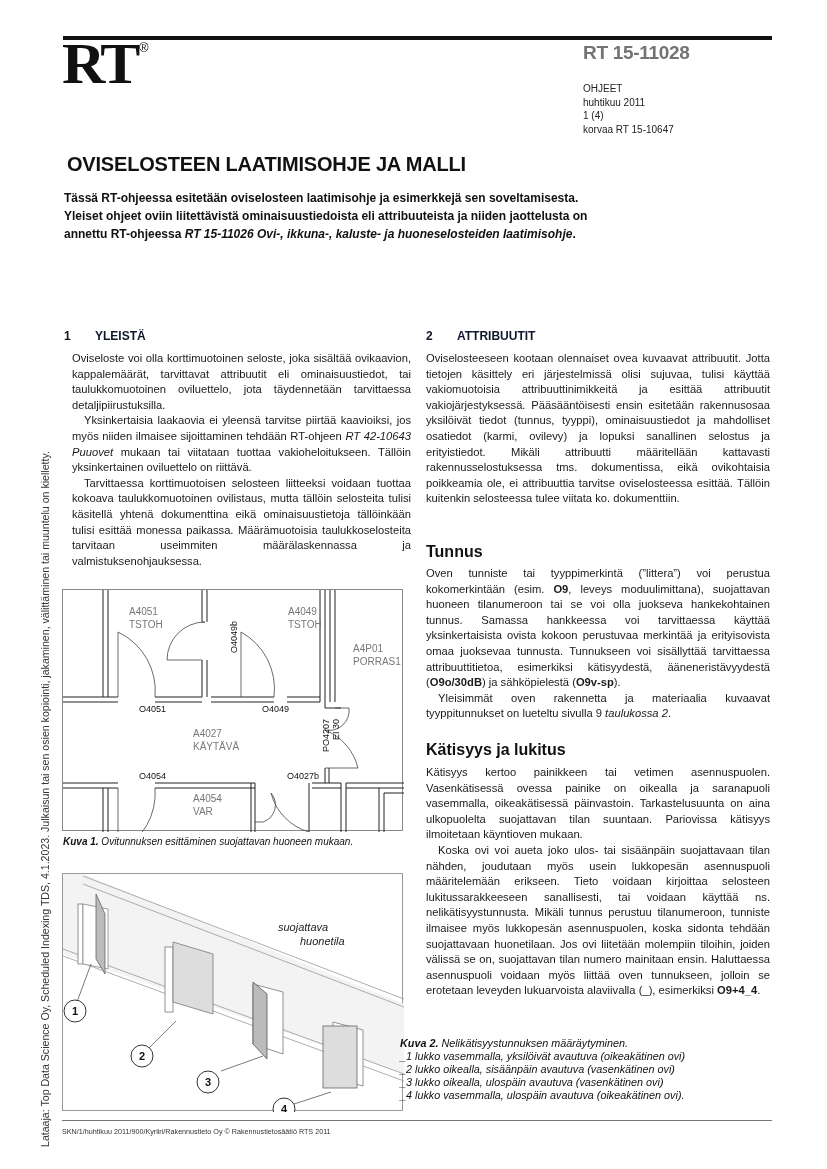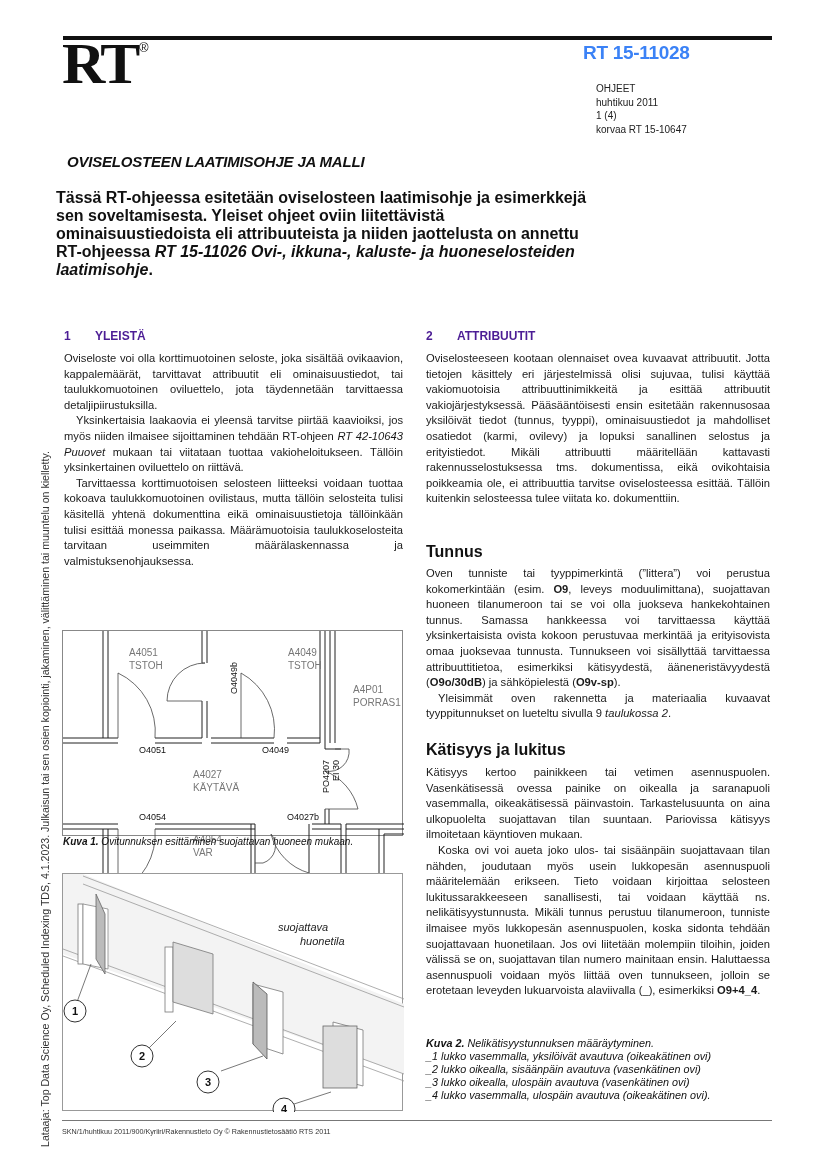--- a/index.html
+++ b/index.html
@@ -7,7 +7,7 @@
   .topbar { position: absolute; left: 63px; top: 36px; width: 709px; height: 4px; background: #111; }
   .logo { position: absolute; left: 62px; top: 38px; font-family: "Liberation Serif", serif; font-weight: bold; font-size: 60px; letter-spacing: -3px; line-height: 52px; color: #111; transform: scaleY(0.95); }
   .logo-reg { position: absolute; left: 139px; top: 40px; font-family: "Liberation Sans", sans-serif; font-size: 13px; color: #111; }
-  .docnum { position: absolute; left: 583px; top: 42px; font-family: "Liberation Sans", sans-serif; font-weight: bold; font-size: 19px; color: #3b82f6; letter-spacing: -0.3px; }
+  .docnum { position: absolute; left: 583px; top: 42px; font-family: "Liberation Sans", sans-serif; font-weight: bold; font-size: 19px; color: #737373; letter-spacing: -0.3px; }
   .meta { position: absolute; left: 583px; top: 82px; font-family: "Liberation Sans", sans-serif; font-size: 10px; line-height: 13.5px; color: #222; margin-left: 13px; }
   .meta div { white-space: nowrap; }
   .title { position: absolute; left: 67px; top: 153px; font-family: "Liberation Sans", sans-serif; font-weight: bold; font-size: 15px; color: #111; letter-spacing: -0.2px; white-space: nowrap; font-style: italic; }

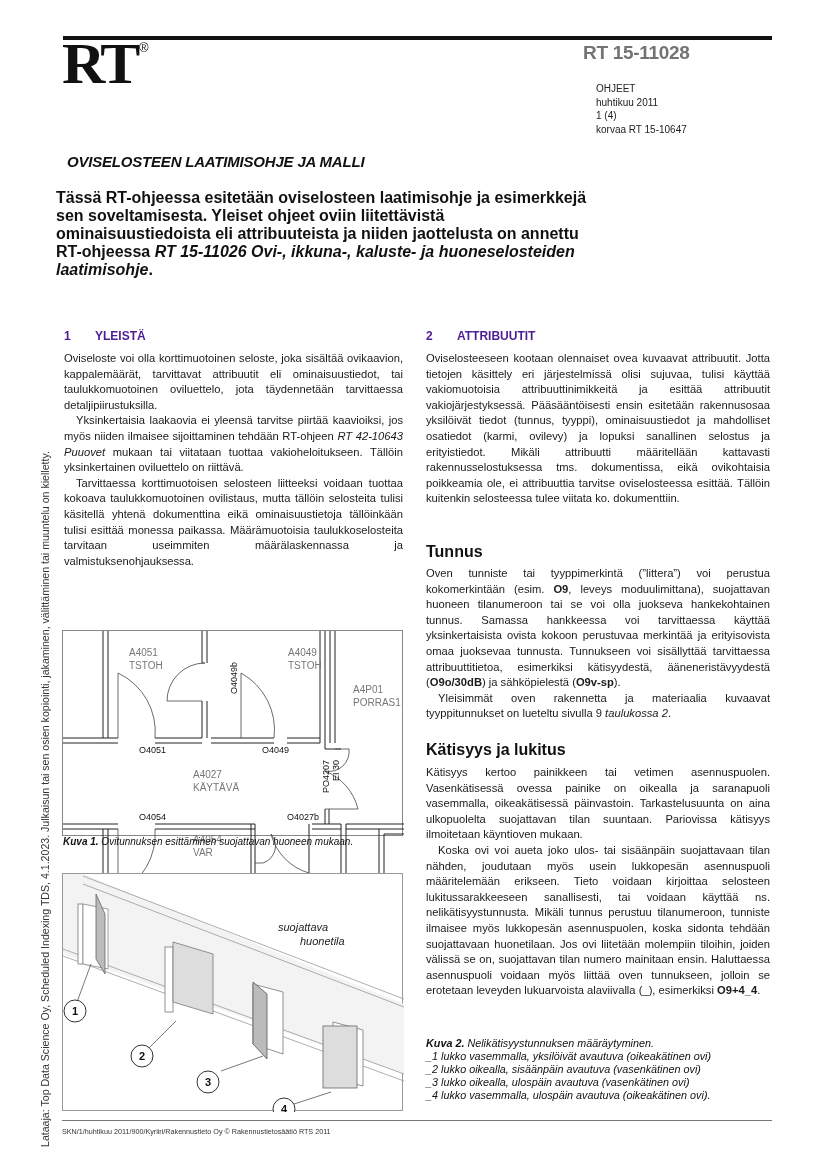--- a/index.html
+++ b/index.html
@@ -8,7 +8,7 @@
   .logo { position: absolute; left: 62px; top: 38px; font-family: "Liberation Serif", serif; font-weight: bold; font-size: 60px; letter-spacing: -3px; line-height: 52px; color: #111; transform: scaleY(0.95); }
   .logo-reg { position: absolute; left: 139px; top: 40px; font-family: "Liberation Sans", sans-serif; font-size: 13px; color: #111; }
   .docnum { position: absolute; left: 583px; top: 42px; font-family: "Liberation Sans", sans-serif; font-weight: bold; font-size: 19px; color: #737373; letter-spacing: -0.3px; }
-  .meta { position: absolute; left: 583px; top: 82px; font-family: "Liberation Sans", sans-serif; font-size: 10px; line-height: 13.5px; color: #222; margin-left: 13px; }
+  .meta { position: absolute; left: 583px; top: 82px; font-family: "Liberation Sans", sans-serif; font-size: 10px; line-height: 13.5px; color: #222; }
   .meta div { white-space: nowrap; }
   .title { position: absolute; left: 67px; top: 153px; font-family: "Liberation Sans", sans-serif; font-weight: bold; font-size: 15px; color: #111; letter-spacing: -0.2px; white-space: nowrap; font-style: italic; }
   .lead { position: absolute; left: 56px; top: 189px; width: 540px; font-family: "Liberation Sans", sans-serif; font-weight: bold; font-size: 16px; line-height: 18px; color: #111; }

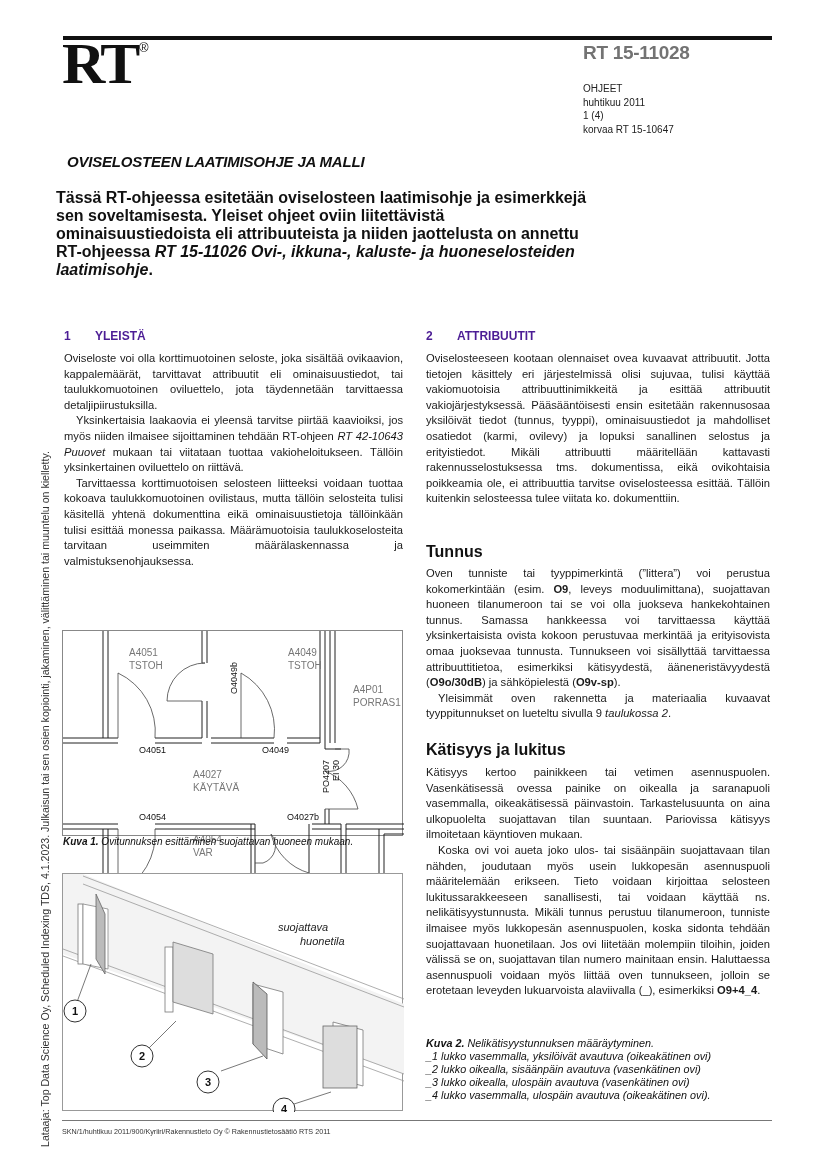--- a/index.html
+++ b/index.html
@@ -10,7 +10,7 @@
   .docnum { position: absolute; left: 583px; top: 42px; font-family: "Liberation Sans", sans-serif; font-weight: bold; font-size: 19px; color: #737373; letter-spacing: -0.3px; }
   .meta { position: absolute; left: 583px; top: 82px; font-family: "Liberation Sans", sans-serif; font-size: 10px; line-height: 13.5px; color: #222; }
   .meta div { white-space: nowrap; }
-  .title { position: absolute; left: 67px; top: 153px; font-family: "Liberation Sans", sans-serif; font-weight: bold; font-size: 15px; color: #111; letter-spacing: -0.2px; white-space: nowrap; font-style: italic; }
+  .title { position: absolute; left: 67px; top: 153px; font-family: "Liberation Sans", sans-serif; font-weight: bold; font-size: 20px; color: #111; letter-spacing: -0.2px; white-space: nowrap; }
   .lead { position: absolute; left: 56px; top: 189px; width: 540px; font-family: "Liberation Sans", sans-serif; font-weight: bold; font-size: 16px; line-height: 18px; color: #111; }
   .lead i { font-style: italic; }
   .col { position: absolute; font-family: "Liberation Sans", sans-serif; font-size: 11.2px; line-height: 15.6px; color: #1a1a1a; }

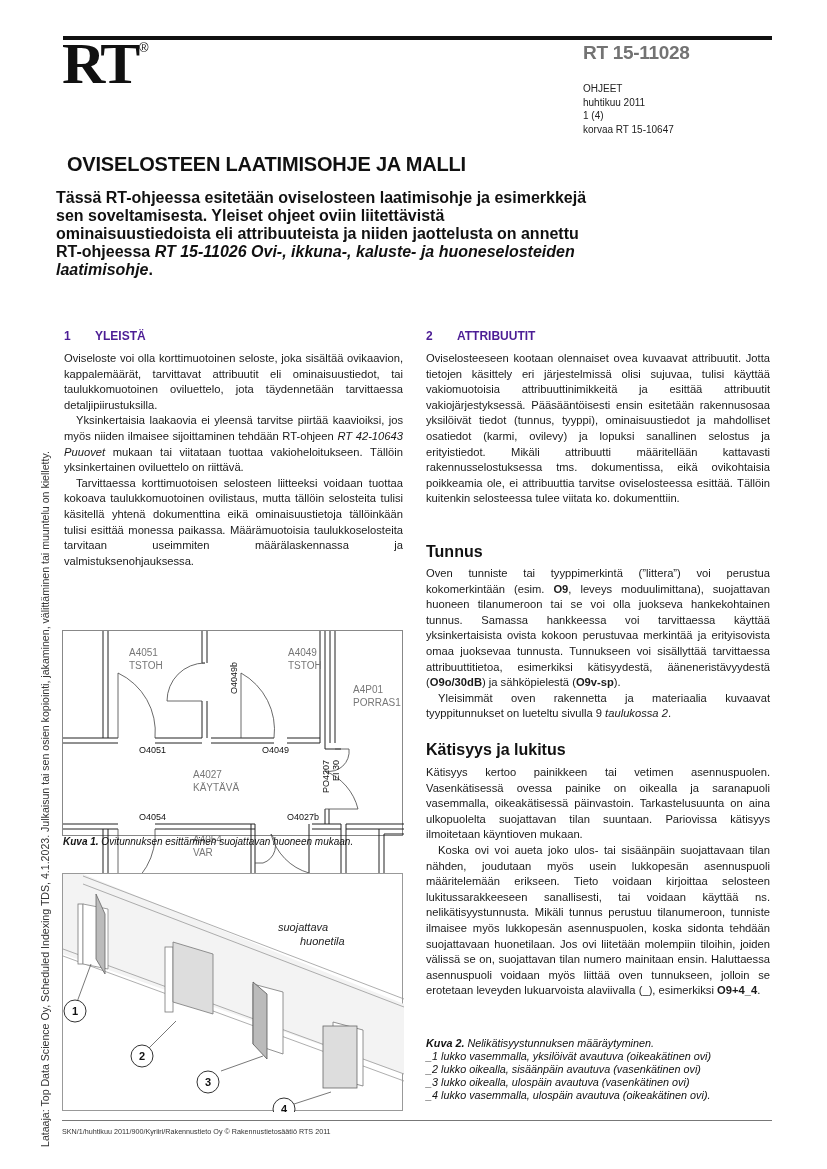--- a/index.html
+++ b/index.html
@@ -11,7 +11,7 @@
   .meta { position: absolute; left: 583px; top: 82px; font-family: "Liberation Sans", sans-serif; font-size: 10px; line-height: 13.5px; color: #222; }
   .meta div { white-space: nowrap; }
   .title { position: absolute; left: 67px; top: 153px; font-family: "Liberation Sans", sans-serif; font-weight: bold; font-size: 20px; color: #111; letter-spacing: -0.2px; white-space: nowrap; }
-  .lead { position: absolute; left: 56px; top: 189px; width: 540px; font-family: "Liberation Sans", sans-serif; font-weight: bold; font-size: 16px; line-height: 18px; color: #111; }
+  .lead { position: absolute; left: 64px; top: 189px; width: 540px; font-family: "Liberation Sans", sans-serif; font-weight: bold; font-size: 12px; line-height: 18px; color: #111; }
   .lead i { font-style: italic; }
   .col { position: absolute; font-family: "Liberation Sans", sans-serif; font-size: 11.2px; line-height: 15.6px; color: #1a1a1a; }
   .col p { margin: 0; text-align: justify; }

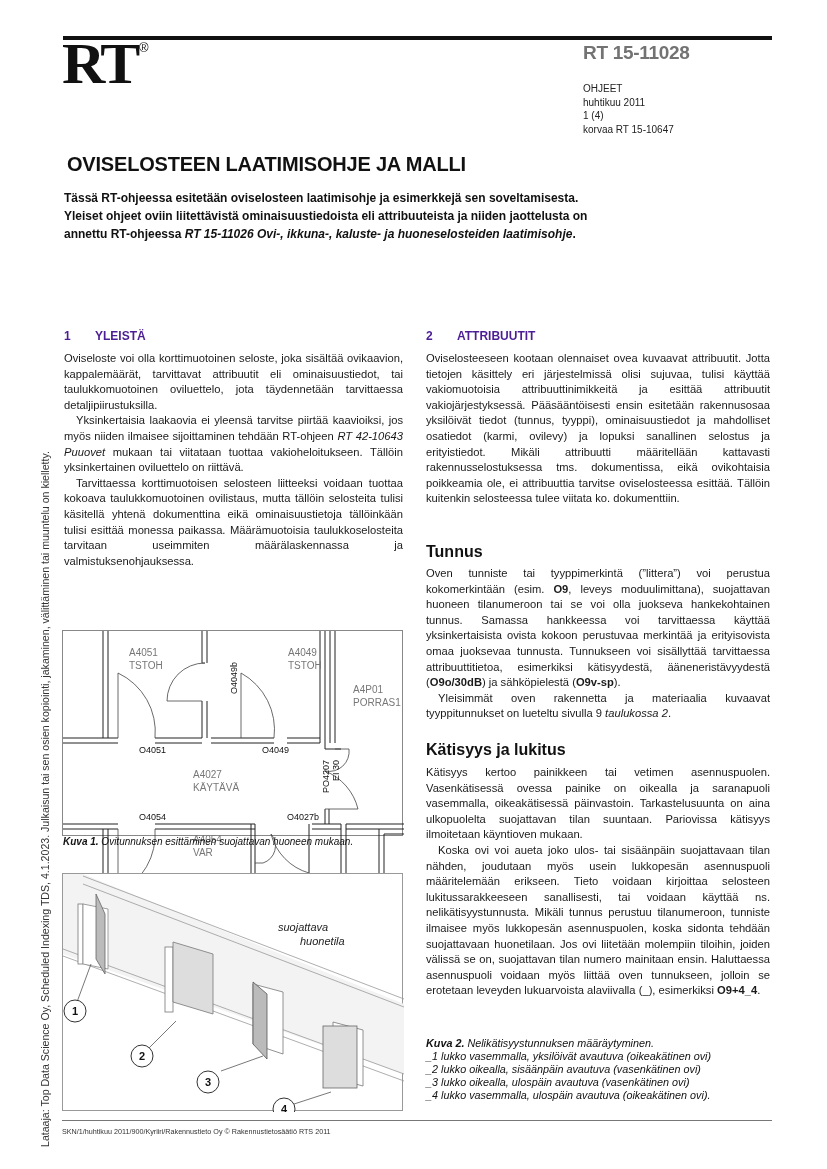--- a/index.html
+++ b/index.html
@@ -16,7 +16,7 @@
   .col { position: absolute; font-family: "Liberation Sans", sans-serif; font-size: 11.2px; line-height: 15.6px; color: #1a1a1a; }
   .col p { margin: 0; text-align: justify; }
   .col p.ind { text-indent: 12px; }
-  .h2 { font-family: "Liberation Sans", sans-serif; font-weight: bold; font-size: 12px; color: #4c1d95; position: absolute; white-space: nowrap; }
+  .h2 { font-family: "Liberation Sans", sans-serif; font-weight: bold; font-size: 12px; color: #0f172a; position: absolute; white-space: nowrap; }
   .h2 .num { display: inline-block; width: 31px; }
   .h3 { font-family: "Liberation Sans", sans-serif; font-weight: bold; font-size: 16px; color: #111; position: absolute; white-space: nowrap; }
   .fig1 { position: absolute; left: 62px; top: 589px; width: 341px; height: 206px; border: 1px solid #888; box-sizing: border-box; margin-top: 41px; }

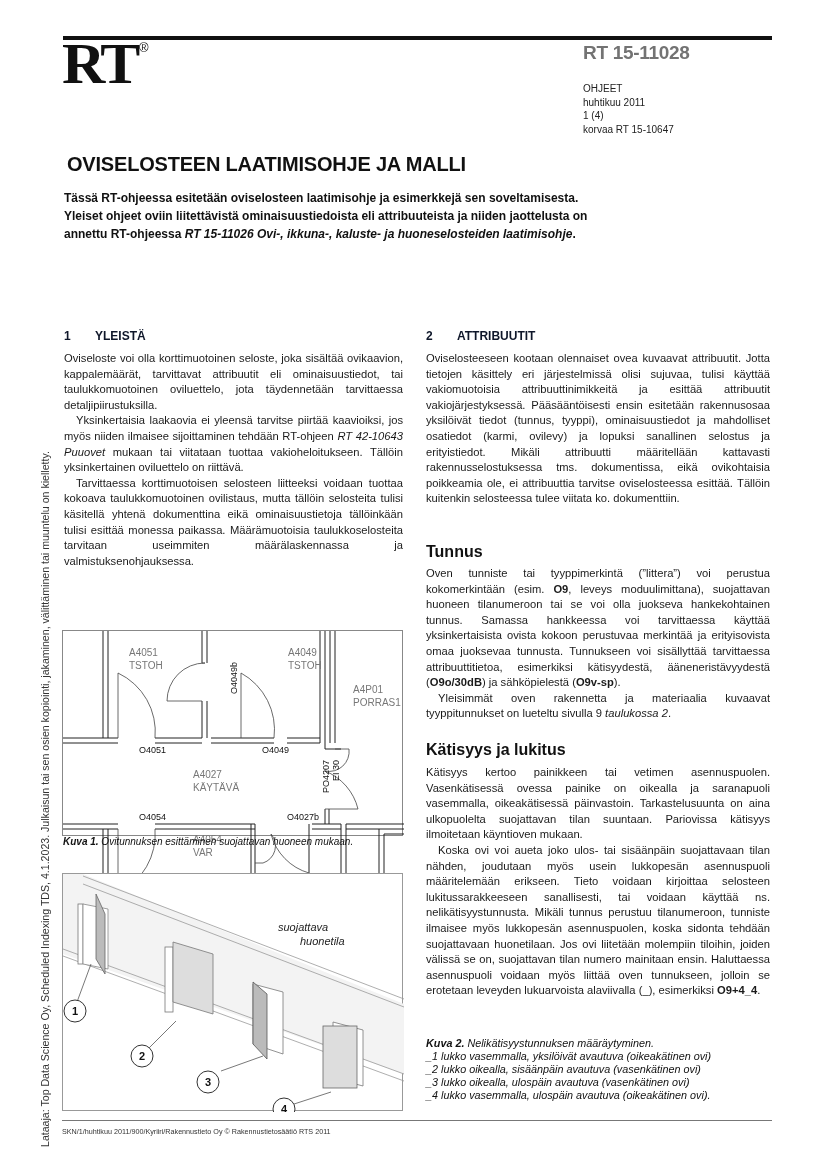--- a/index.html
+++ b/index.html
@@ -52,7 +52,7 @@
 <div class="side">Lataaja: Top Data Science Oy, Scheduled Indexing TDS, 4.1.2023. Julkaisun tai sen osien kopiointi, jakaminen, välittäminen tai muuntelu on kielletty.</div>
 
 <div class="h2" style="left:64px; top:329px;"><span class="num">1</span><span>YLEISTÄ</span></div>
-<div class="col" style="left:64px; top:351px; width:339px;">
+<div class="col" style="left:72px; top:351px; width:339px;">
   <p>Oviseloste voi olla korttimuotoinen seloste, joka sisältää ovikaavion, kappalemäärät, tarvittavat attribuutit eli ominaisuustiedot, tai taulukkomuotoinen oviluettelo, jota täydennetään tarvittaessa detaljipiirustuksilla.</p>
   <p class="ind"><span>Yksinkertaisia laakaovia ei yleensä tarvitse piirtää kaavioiksi, jos myös niiden ilmaisee sijoittaminen tehdään RT-ohjeen </span><i>RT 42-10643 Puuovet</i><span> mukaan tai viitataan tuottaa vakioheloitukseen. Tällöin yksinkertainen oviluettelo on riittävä.</span></p>
   <p class="ind">Tarvittaessa korttimuotoisen selosteen liitteeksi voidaan tuottaa kokoava taulukkomuotoinen ovilistaus, mutta tällöin selosteita tulisi käsitellä yhtenä dokumenttina eikä ominaisuustietoja tällöinkään tulisi esittää monessa paikassa. Määrämuotoisia taulukkoselosteita tarvitaan useimmiten määrälaskennassa ja valmistuksenohjauksessa.</p>

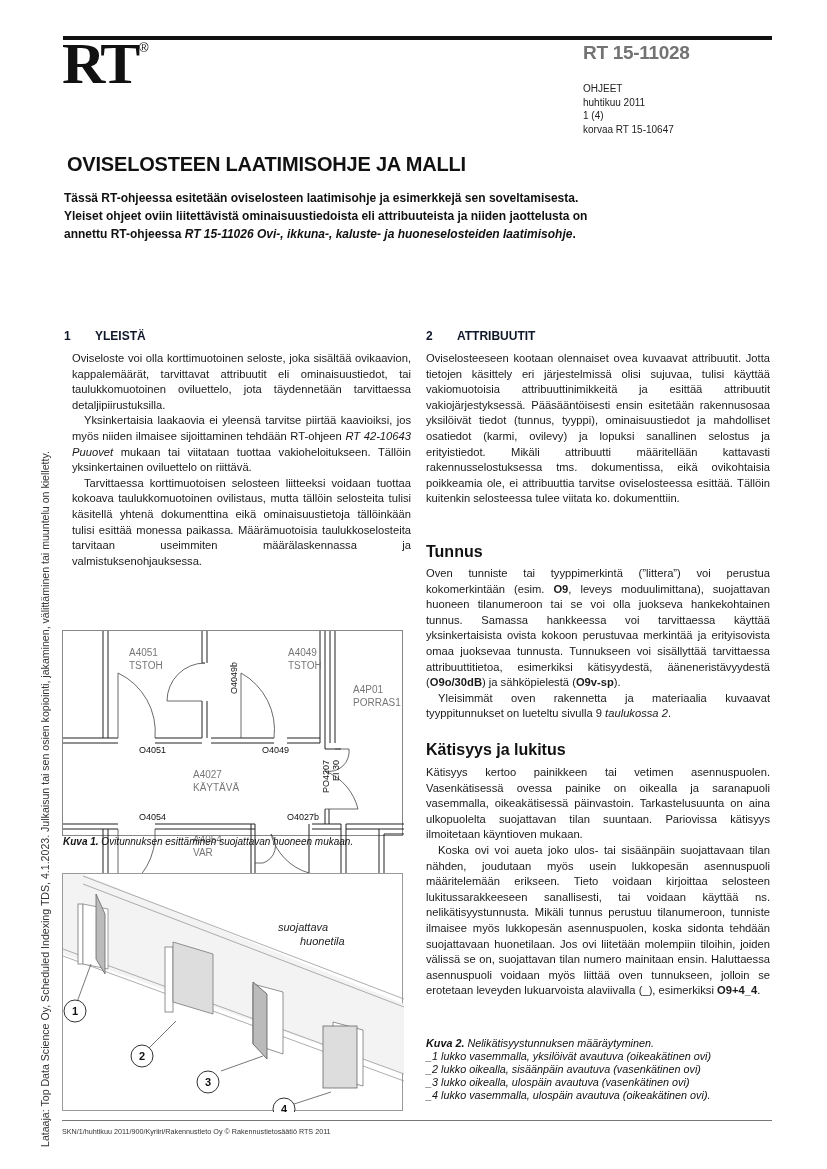--- a/index.html
+++ b/index.html
@@ -19,7 +19,7 @@
   .h2 { font-family: "Liberation Sans", sans-serif; font-weight: bold; font-size: 12px; color: #0f172a; position: absolute; white-space: nowrap; }
   .h2 .num { display: inline-block; width: 31px; }
   .h3 { font-family: "Liberation Sans", sans-serif; font-weight: bold; font-size: 16px; color: #111; position: absolute; white-space: nowrap; }
-  .fig1 { position: absolute; left: 62px; top: 589px; width: 341px; height: 206px; border: 1px solid #888; box-sizing: border-box; margin-top: 41px; }
+  .fig1 { position: absolute; left: 62px; top: 589px; width: 341px; height: 242px; border: 1px solid #888; box-sizing: border-box; }
   .cap { position: absolute; font-family: "Liberation Sans", sans-serif; font-style: italic; font-size: 10px; line-height: 13px; color: #111; white-space: nowrap; }
   .cap b { font-weight: bold; }
   .fig2 { position: absolute; left: 62px; top: 873px; width: 341px; height: 238px; border: 1px solid #999; box-sizing: border-box; }

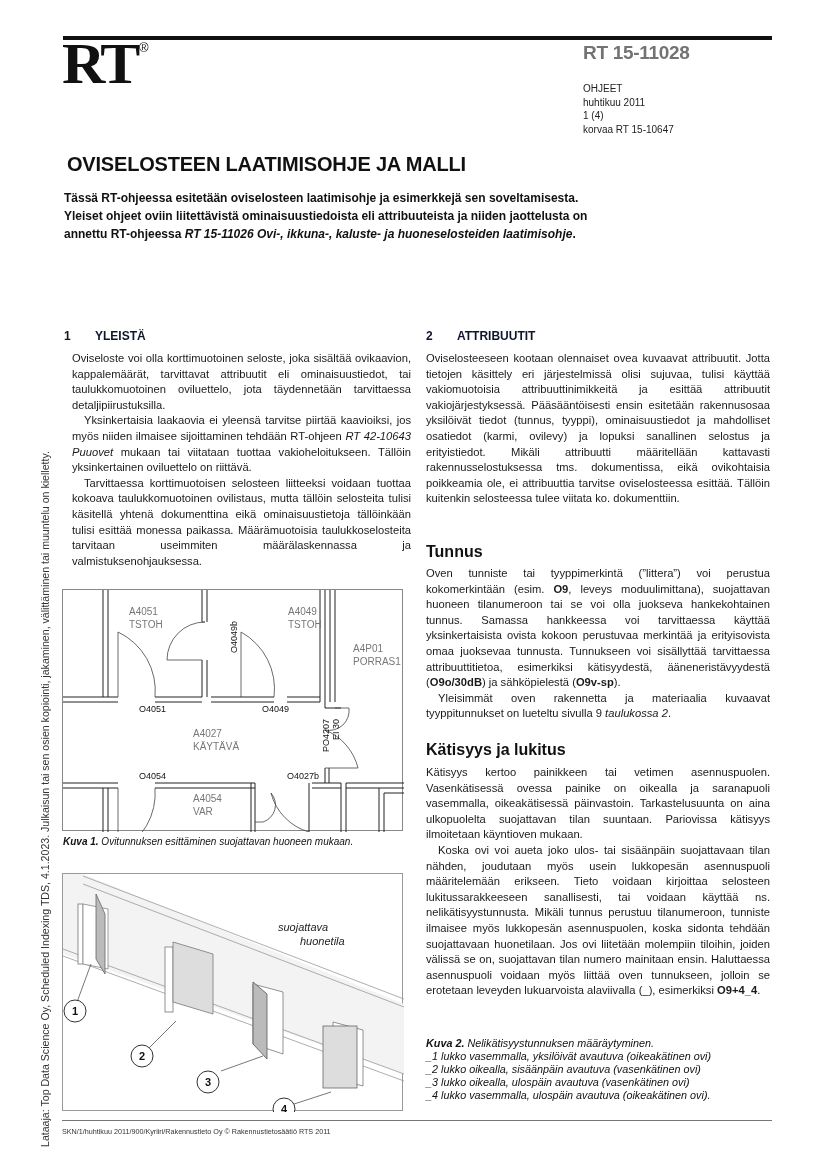--- a/index.html
+++ b/index.html
@@ -26,7 +26,7 @@
   .footline { position: absolute; left: 62px; top: 1120px; width: 710px; height: 1px; background: #777; }
   .foot { position: absolute; left: 62px; top: 1127px; font-family: "Liberation Sans", sans-serif; font-size: 7.2px; color: #333; white-space: nowrap; }
   .side { position: absolute; left: 39px; top: 1147px; transform-origin: 0 0; transform: rotate(-90deg); font-family: "Liberation Sans", sans-serif; font-size: 10.6px; color: #333; white-space: nowrap; }
-  .cap2 { position: absolute; left: 426px; top: 1037px; font-family: "Liberation Sans", sans-serif; font-style: italic; font-size: 10.8px; line-height: 13px; color: #111; }
+  .cap2 { position: absolute; left: 400px; top: 1037px; font-family: "Liberation Sans", sans-serif; font-style: italic; font-size: 10.8px; line-height: 13px; color: #111; }
   .cap2 div { white-space: nowrap; }
   .cap2 b { font-weight: bold; }
   b.code { font-weight: bold; }

